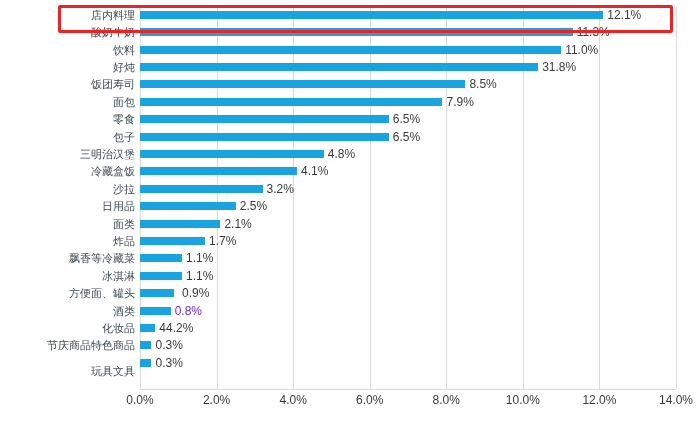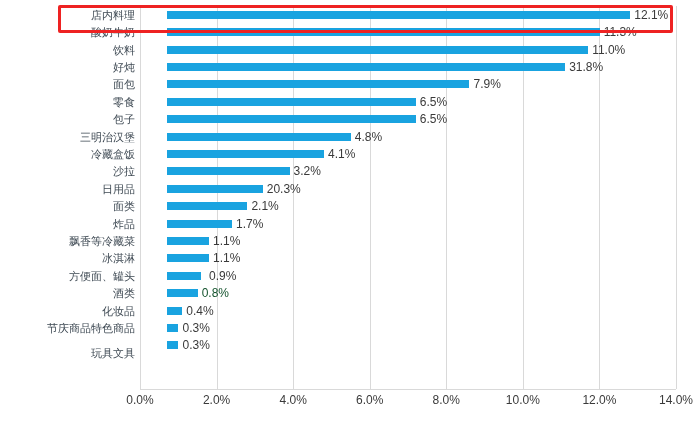--- a/index.html
+++ b/index.html
@@ -45,7 +45,6 @@
     left: 0; top: 6px;
     width: 700px;
     height: 383px;
-    padding-left: 27px;
   }
   .row {
     position: relative;

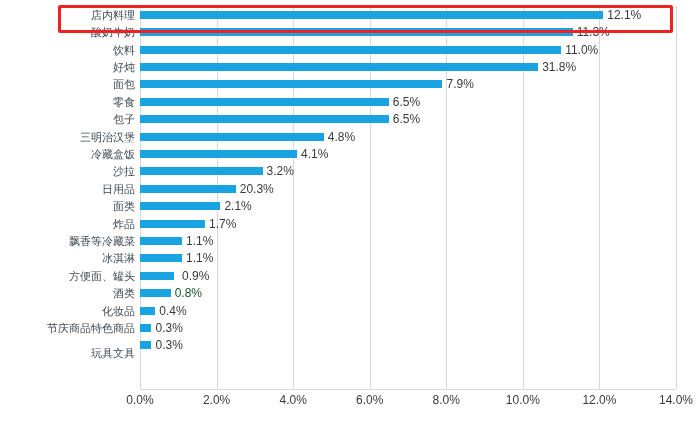--- a/index.html
+++ b/index.html
@@ -144,6 +144,11 @@
         <span class="val-label" style="left: 542.171px; color: rgb(58, 58, 58);">31.8%</span>
       </div>
       <div class="row">
+        <span class="cat-label" style="color: rgb(63, 74, 84);">饭团寿司</span>
+        <div class="bar" style="width: 325.429px; background: rgb(25, 163, 224);"></div>
+        <span class="val-label" style="left: 469.429px; color: rgb(58, 58, 58);">8.5%</span>
+      </div>
+      <div class="row">
         <span class="cat-label" style="color: rgb(63, 74, 84);">面包</span>
         <div class="bar" style="width: 302.457px; background: rgb(25, 163, 224);"></div>
         <span class="val-label" style="left: 446.457px; color: rgb(58, 58, 58);">7.9%</span>

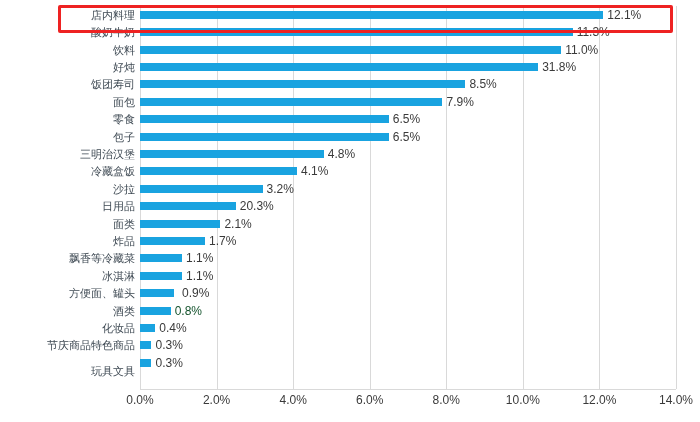--- a/index.html
+++ b/index.html
@@ -181,7 +181,7 @@
       <div class="row">
         <span class="cat-label" style="color: rgb(63, 74, 84);">日用品</span>
         <div class="bar" style="width: 95.7143px; background: rgb(25, 163, 224);"></div>
-        <span class="val-label" style="left: 239.714px; color: rgb(58, 58, 58);">20.3%</span>
+        <span class="val-label" style="left: 239.714px; color: rgb(58, 58, 58);">2.5%</span>
       </div>
       <div class="row">
         <span class="cat-label" style="color: rgb(63, 74, 84);">面类</span>

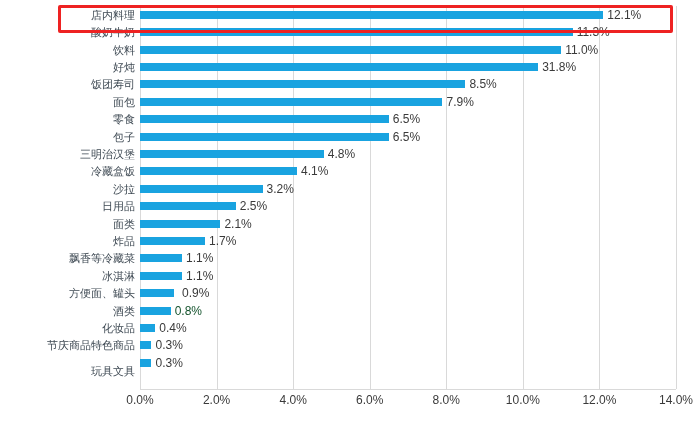--- a/index.html
+++ b/index.html
@@ -211,7 +211,7 @@
       <div class="row">
         <span class="cat-label" style="color: rgb(63, 74, 84);">酒类</span>
         <div class="bar" style="width: 30.6286px; background: rgb(25, 163, 224);"></div>
-        <span class="val-label" style="left: 174.629px; color: #14532d;">0.8%</span>
+        <span class="val-label" style="left: 174.629px; color: #6d28d9;">0.8%</span>
       </div>
       <div class="row">
         <span class="cat-label" style="color: rgb(63, 74, 84);">化妆品</span>

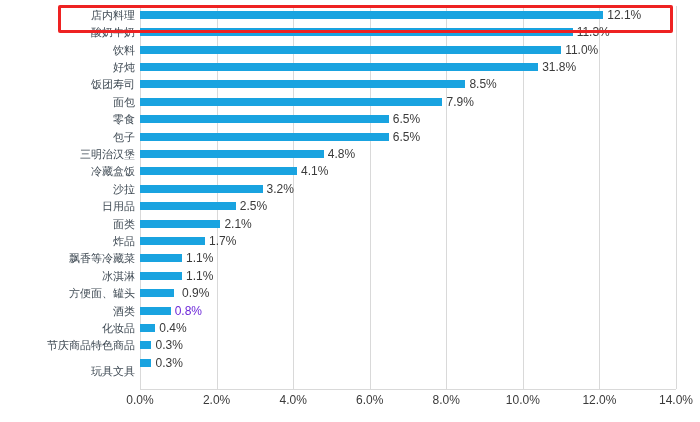--- a/index.html
+++ b/index.html
@@ -216,7 +216,7 @@
       <div class="row">
         <span class="cat-label" style="color: rgb(63, 74, 84);">化妆品</span>
         <div class="bar" style="width: 15.3143px; background: rgb(25, 163, 224);"></div>
-        <span class="val-label" style="left: 159.314px; color: rgb(58, 58, 58);">0.4%</span>
+        <span class="val-label" style="left: 159.314px; color: rgb(58, 58, 58);">44.2%</span>
       </div>
       <div class="row">
         <span class="cat-label" style="color: rgb(63, 74, 84);">节庆商品特色商品</span>

